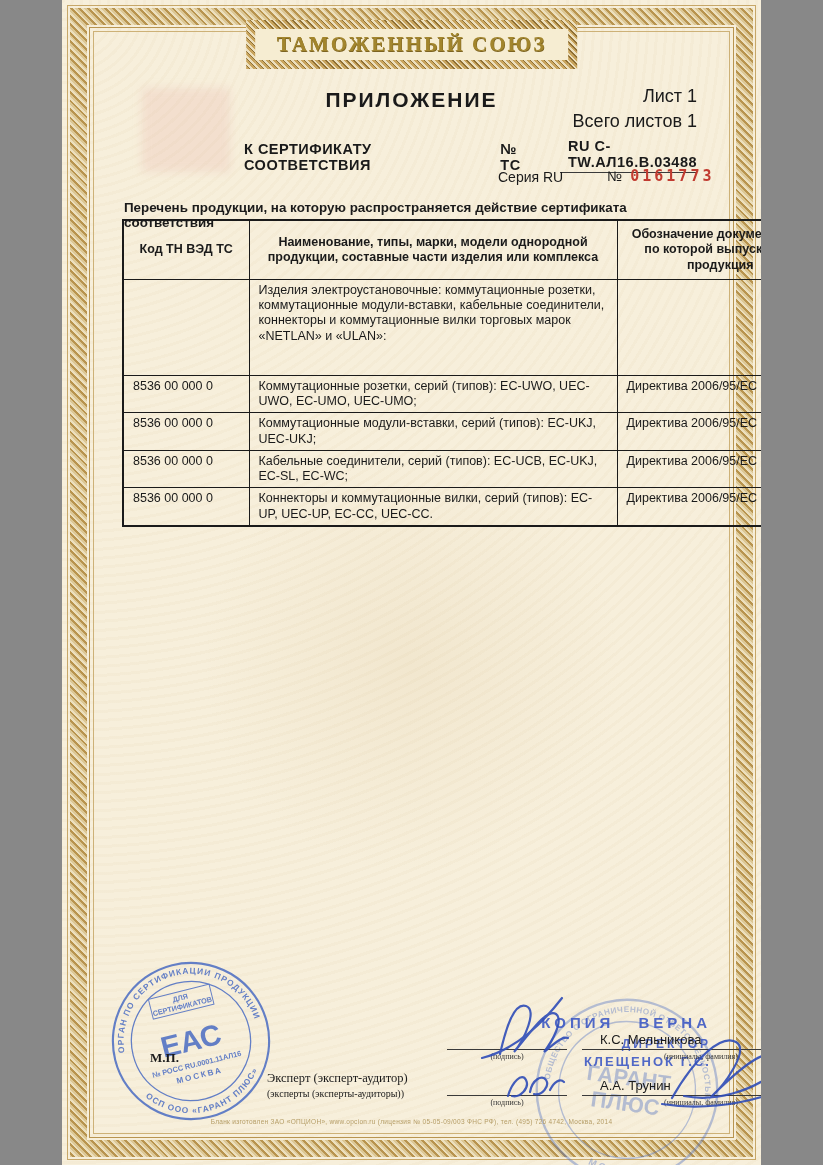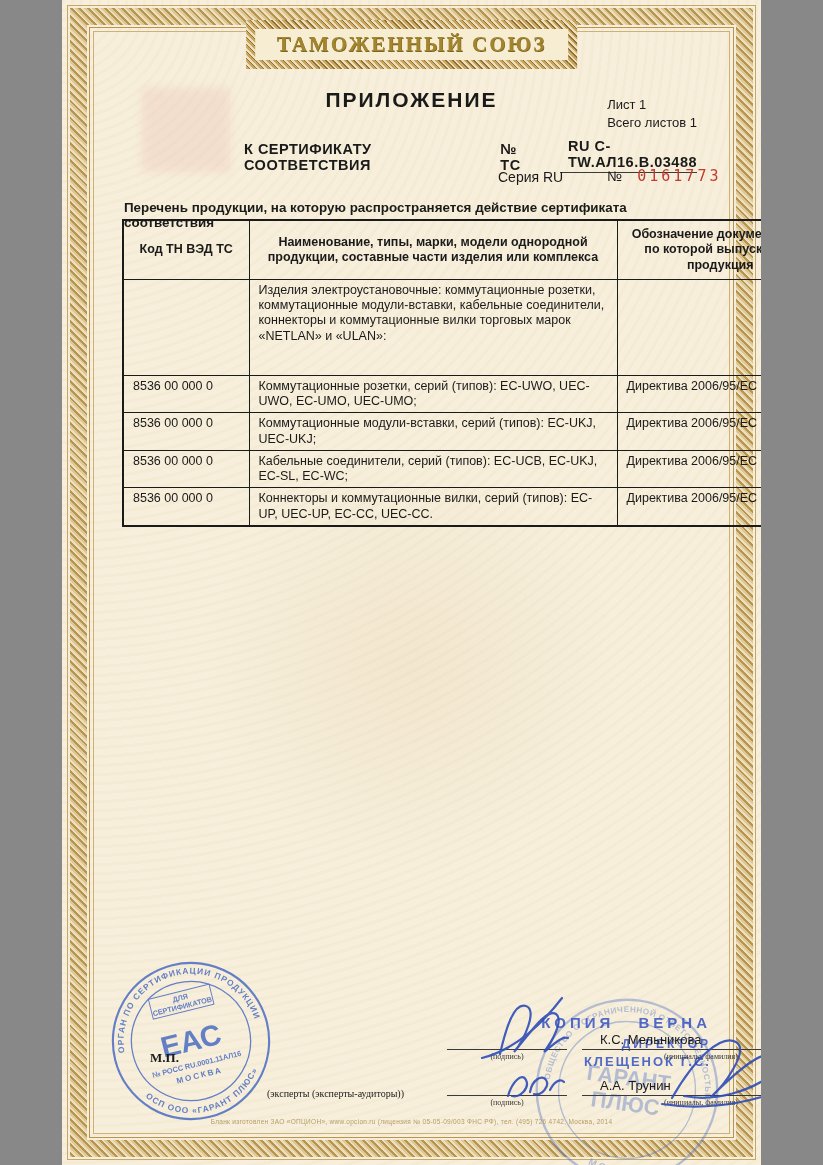--- a/index.html
+++ b/index.html
@@ -31,7 +31,7 @@
 
   .page-title { position:absolute; top:88px; left:0; width:100%; text-align:center;
     font-weight:bold; font-size:21px; letter-spacing:2px; }
-  .sheet-info { position:absolute; top:96px; right:64px; font-size:13px; line-height:1.4; }
+  .sheet-info { position:absolute; top:84px; right:64px; text-align:right; font-size:18px; line-height:1.4; }
 
   .cert-line { position:absolute; top:138px; left:182px; right:64px; display:flex;
     align-items:flex-end; gap:22px; font-size:14.5px; font-weight:600; letter-spacing:0.5px; }

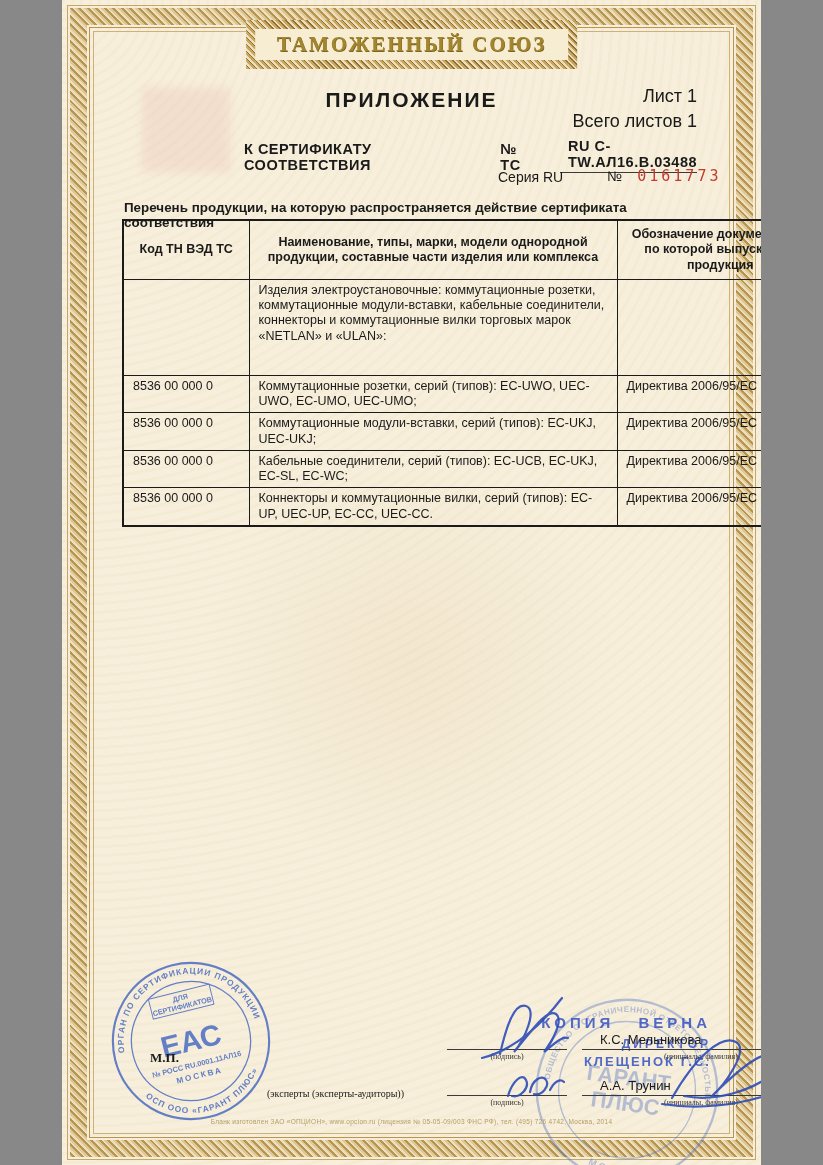--- a/index.html
+++ b/index.html
@@ -40,8 +40,8 @@
   .series-line { position:absolute; top:167px; left:436px; display:flex; gap:44px;
     font-size:14px; align-items:flex-end; }
   .series-no { display:flex; gap:8px; align-items:baseline; }
-  .series-num { font-family:"DejaVu Sans Mono", monospace; font-weight:normal; font-size:15px;
-    letter-spacing:3px; color:#c13b30;margin-left:7px; }
+  .series-num { font-family:"DejaVu Sans Mono", monospace; font-weight:bold; font-size:15px;
+    letter-spacing:3px; color:#c13b30; }
 
   .intro { position:absolute; top:200px; left:62px; right:62px; font-weight:bold; font-size:13.4px; }
 

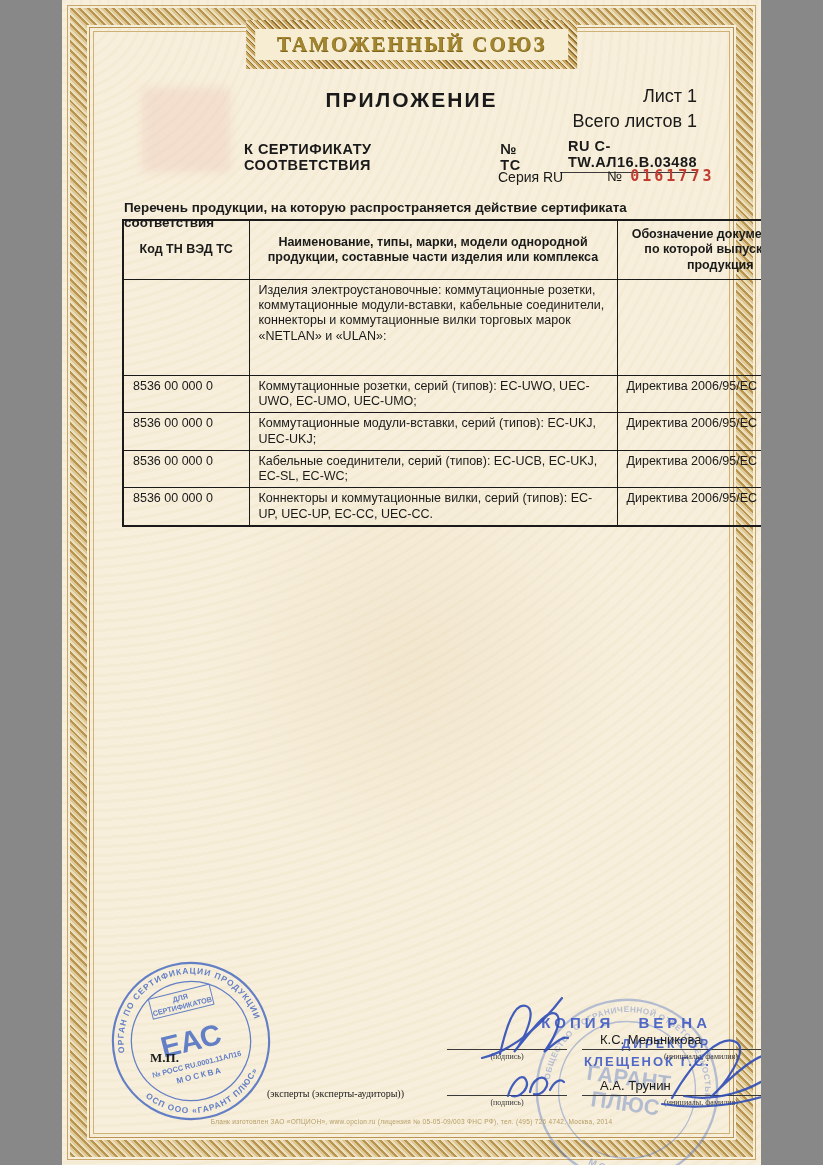--- a/index.html
+++ b/index.html
@@ -208,6 +208,7 @@
   <div class="sig-line" style="left:520px; top:1049px; width:238px;"></div>
   <div class="caption" style="left:520px; top:1052px; width:238px;">(инициалы, фамилия)</div>
 
+  <div class="role" style="left:205px; top:1070px; width:230px;">Эксперт (эксперт-аудитор)</div>
   <div class="role" style="left:205px; top:1087px; width:230px; font-size:10px;">(эксперты (эксперты-аудиторы))</div>
   <div class="sig-line" style="left:385px; top:1095px; width:120px;"></div>
   <div class="caption" style="left:385px; top:1098px; width:120px;">(подпись)</div>

